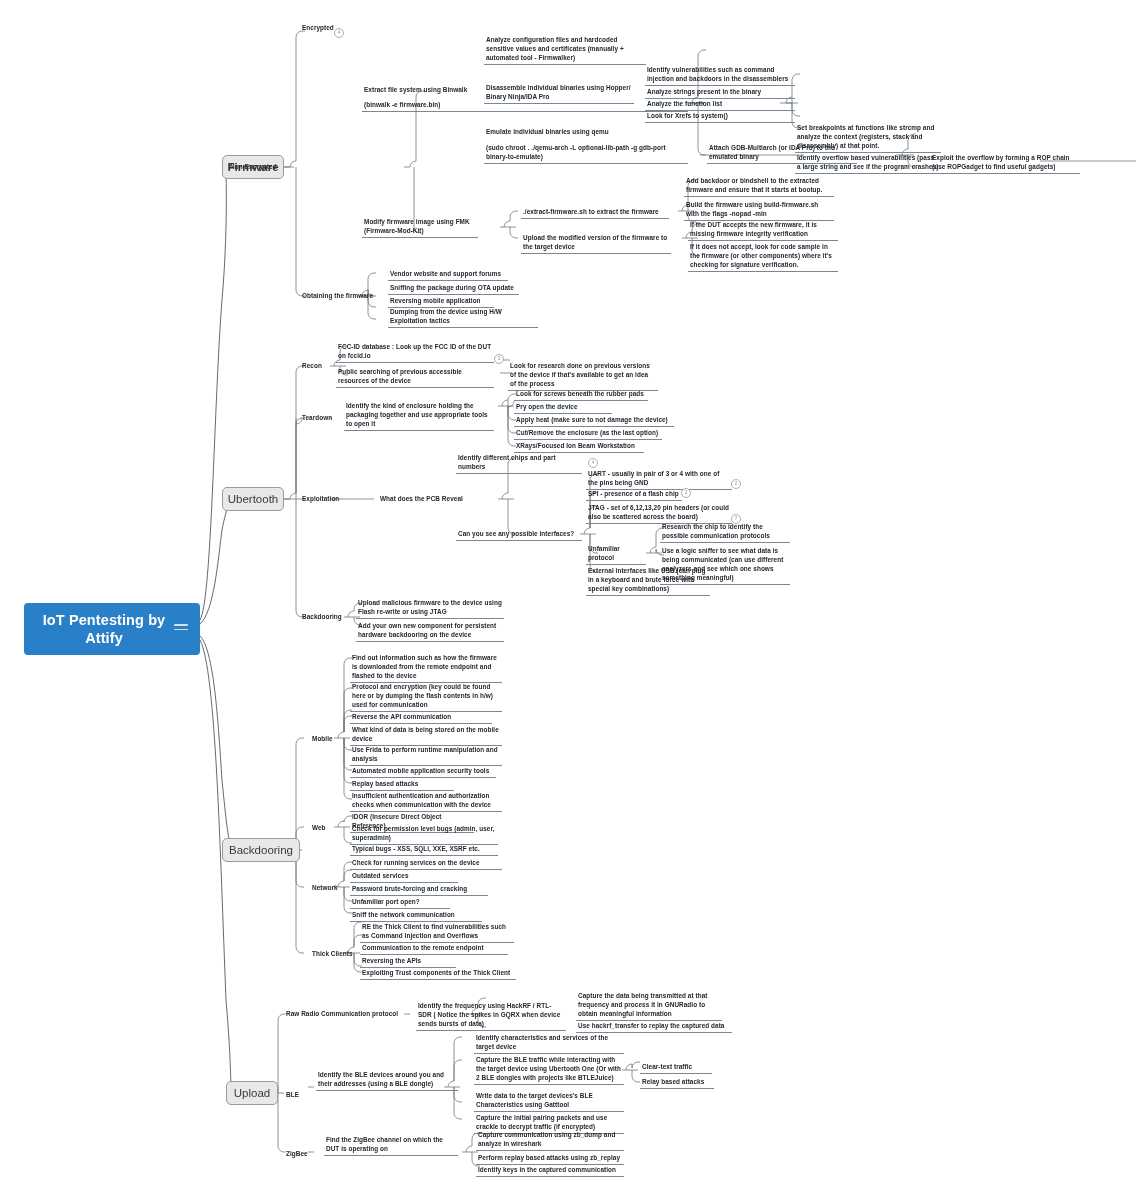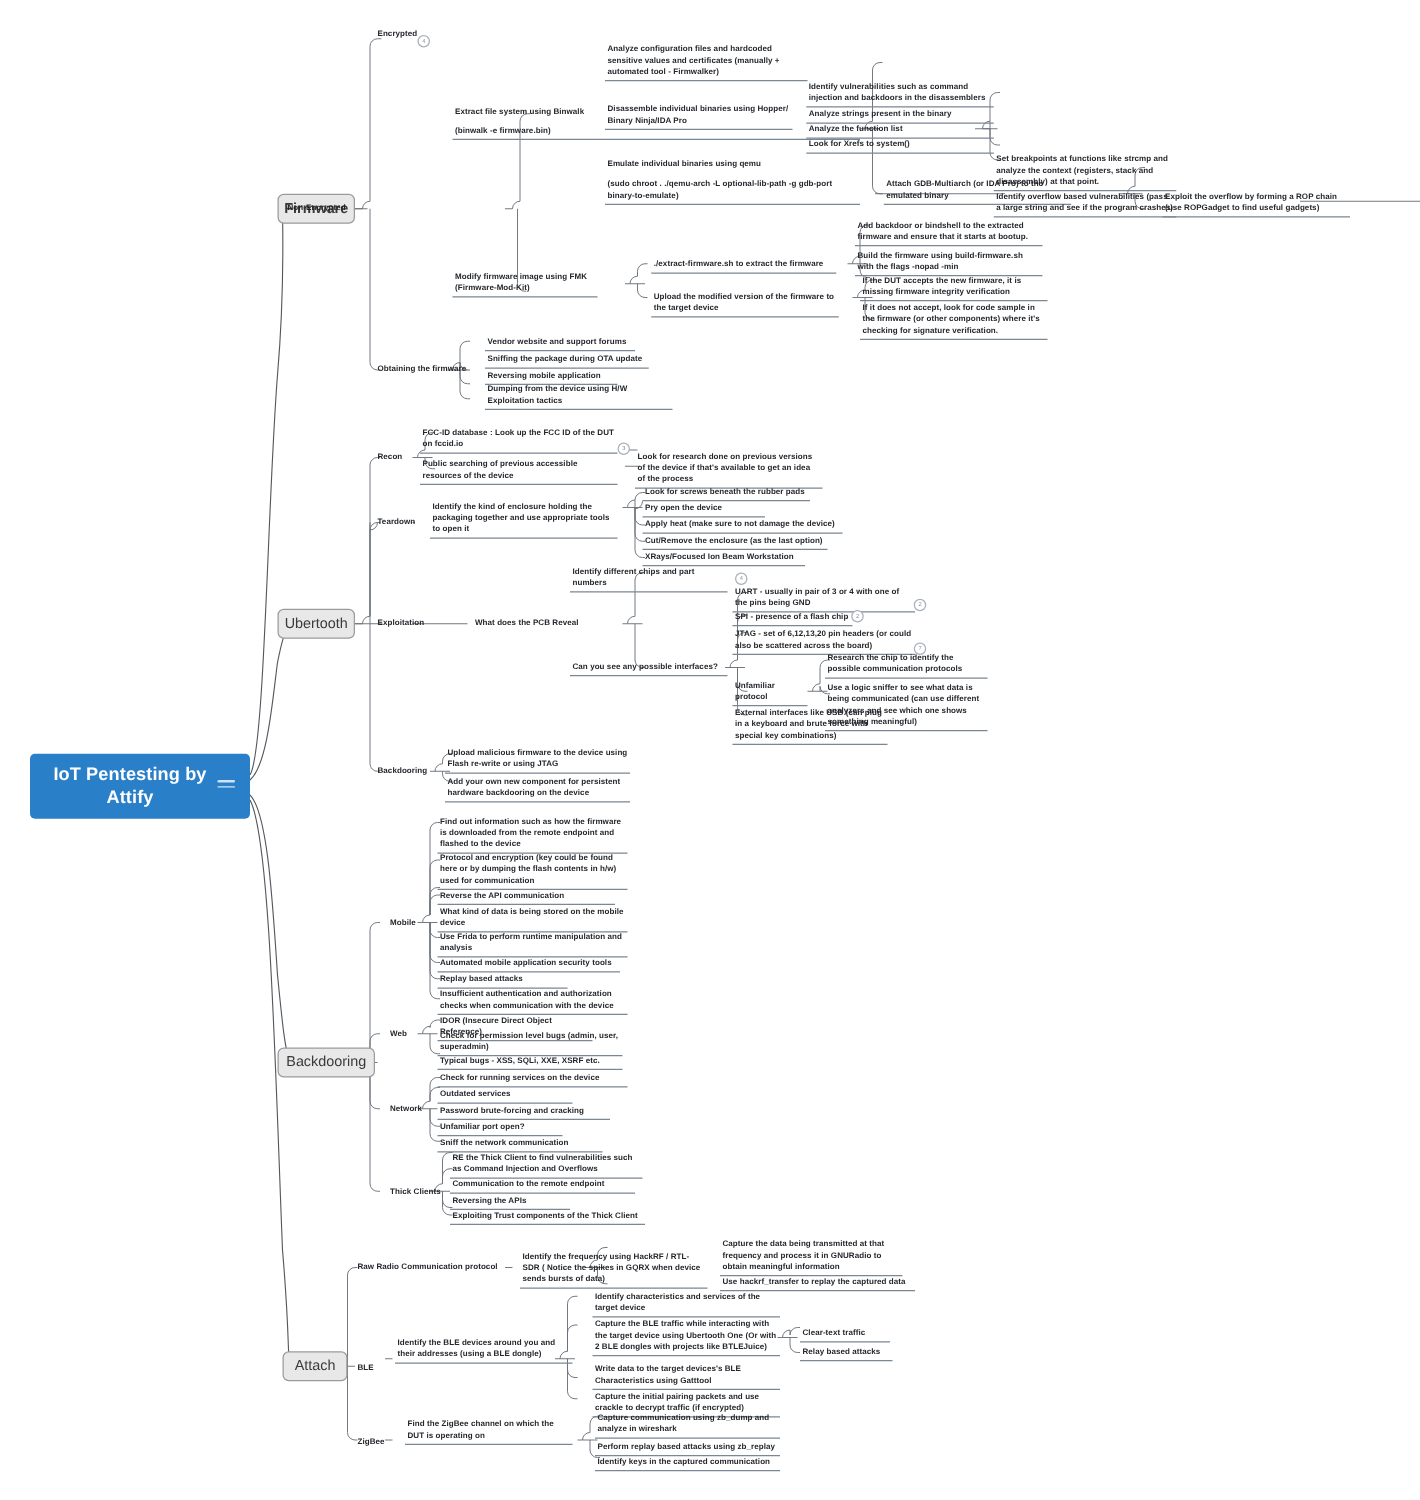--- a/index.html
+++ b/index.html
@@ -284,7 +284,7 @@
     <span>Backdooring</span>
   </div>
   <div class="l1" style="left:226px;top:1081px;width:52px;height:24px;">
-    <span>Attach</span>
+    <span>Upload</span>
   </div>
 
   <div class="t plain" style="left:300px;top:22px;">Encrypted</div>

